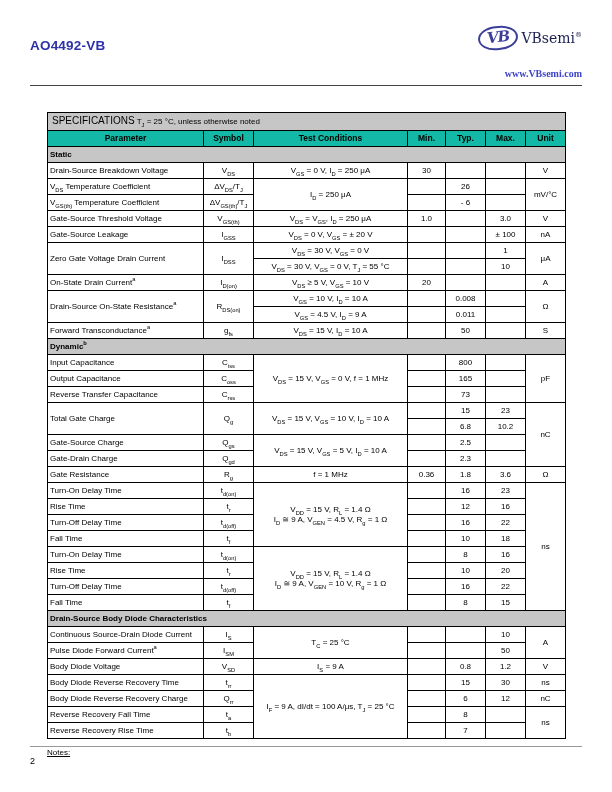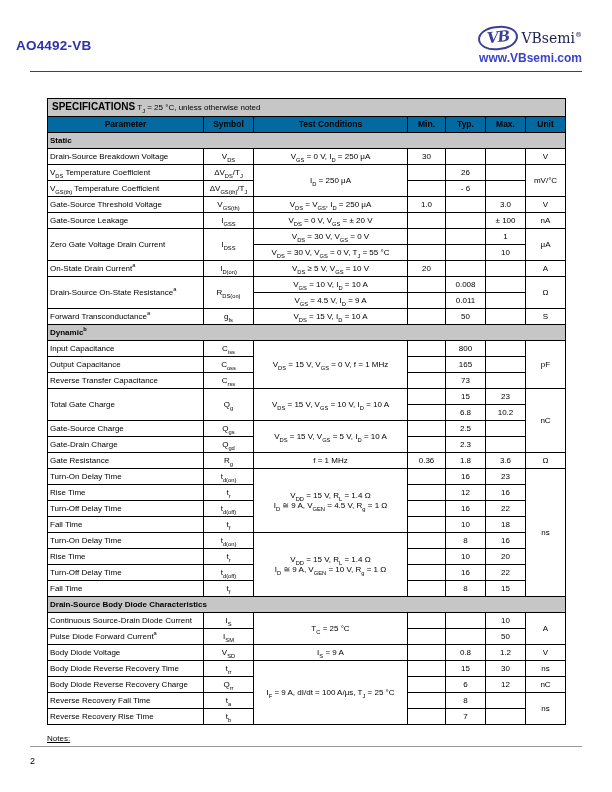--- a/index.html
+++ b/index.html
@@ -5,7 +5,7 @@
   html,body{margin:0;padding:0;background:#ffffff;}
   .page{width:612px;height:792px;position:relative;margin:0 auto;background:#fff;
         font-family:"Liberation Sans",sans-serif;color:#000;overflow:hidden;}
-  .header{display:flex;justify-content:space-between;align-items:flex-start;padding:26px 30px 0 16px;}
+  .header{display:flex;justify-content:space-between;align-items:flex-start;padding:26px 30px 0 30px;}
   .part-number{font-size:13.5px;font-weight:bold;color:#2d32aa;padding-top:12px;letter-spacing:0.2px;}
   .brand{text-align:right;}
   .logo{display:flex;align-items:center;justify-content:flex-end;gap:3px;}

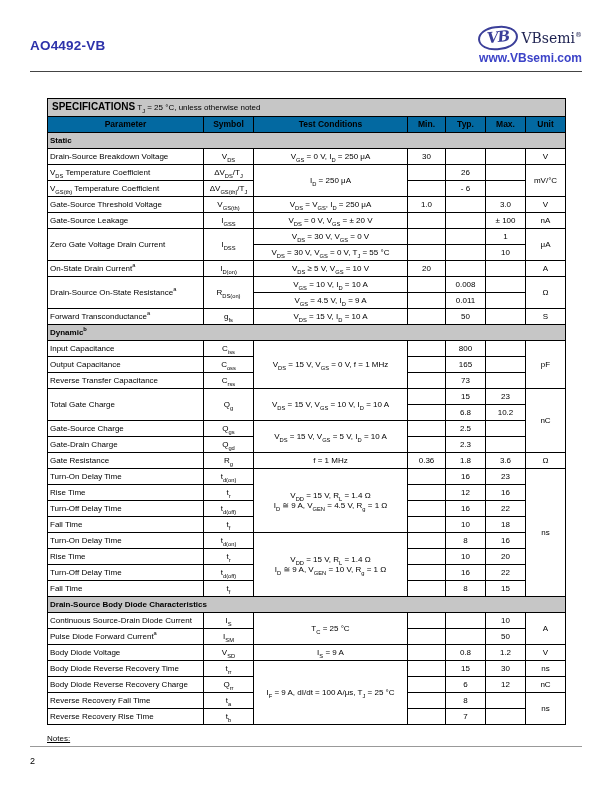--- a/index.html
+++ b/index.html
@@ -13,7 +13,7 @@
   .logo-vb{font-family:"DejaVu Serif",serif;font-style:italic;font-weight:bold;font-size:15px;color:#3b3f99;letter-spacing:-1px;}
   .logo-name{font-family:"DejaVu Serif",serif;font-size:14px;color:#1d2150;}
   .logo-reg{font-size:7px;vertical-align:super;color:#1d2150;}
-  .website{font-size:12px;font-weight:bold;color:#3c43c8;margin-top:1px;}
+  .website{font-size:10px;font-weight:bold;color:#3c43c8;margin-top:18px;font-family:Liberation Serif, serif;}
   .header-rule{border-top:1.5px solid #444;margin:6px 30px 0 30px;}
   .table-wrap{margin:26px 0 0 47px;}
   table.spec{border-collapse:collapse;width:518px;font-size:8px;border:1.5px solid #000;table-layout:fixed;line-height:1.25;}

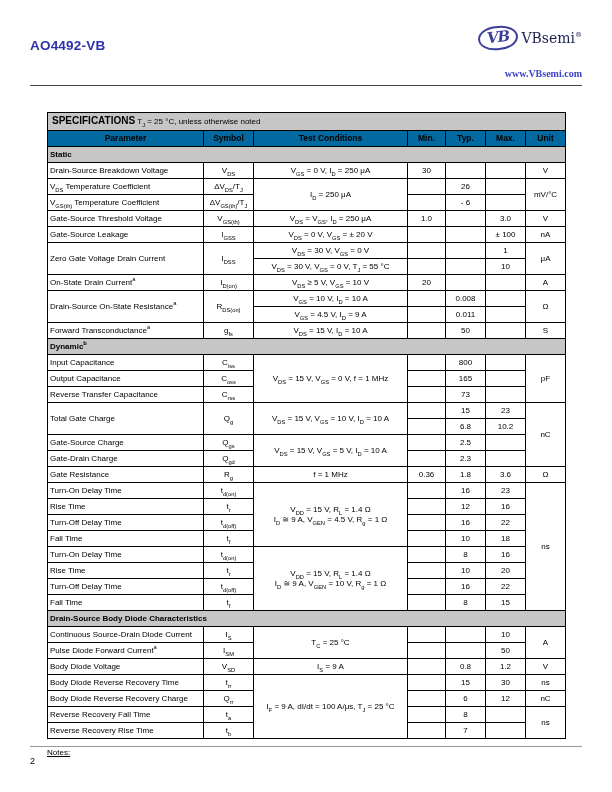--- a/index.html
+++ b/index.html
@@ -19,7 +19,7 @@
   table.spec{border-collapse:collapse;width:518px;font-size:8px;border:1.5px solid #000;table-layout:fixed;line-height:1.25;}
   table.spec td,table.spec th{border:1px solid #000;padding:1px 2px;height:13px;vertical-align:middle;overflow:hidden;}
   tr.title-row td{background:#c6c6c6;text-align:left;height:15px;padding-left:4px;}
-  .spec-bold{font-weight:bold;font-size:10px;}
+  .spec-bold{font-weight:normal;font-size:10px;}
   tr.head-row th{background:#0369a1;font-weight:bold;font-size:8.5px;text-align:center;}
   tr.section-row td{background:#c6c6c6;font-weight:bold;text-align:left;}
   td.al{text-align:left;padding-left:4px;}

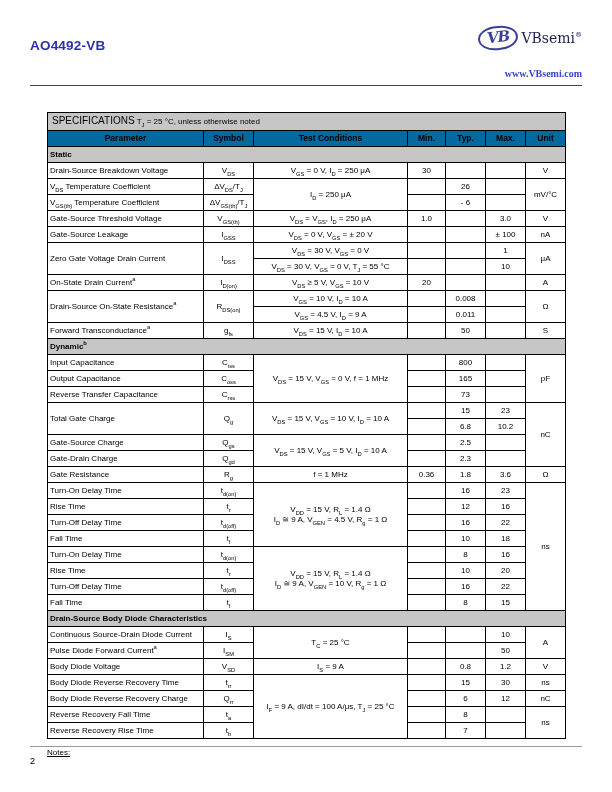--- a/index.html
+++ b/index.html
@@ -20,7 +20,7 @@
   table.spec td,table.spec th{border:1px solid #000;padding:1px 2px;height:13px;vertical-align:middle;overflow:hidden;}
   tr.title-row td{background:#c6c6c6;text-align:left;height:15px;padding-left:4px;}
   .spec-bold{font-weight:normal;font-size:10px;}
-  tr.head-row th{background:#0369a1;font-weight:bold;font-size:8.5px;text-align:center;}
+  tr.head-row th{background:#14b8a6;font-weight:bold;font-size:8.5px;text-align:center;}
   tr.section-row td{background:#c6c6c6;font-weight:bold;text-align:left;}
   td.al{text-align:left;padding-left:4px;}
   td.ac{text-align:center;}

